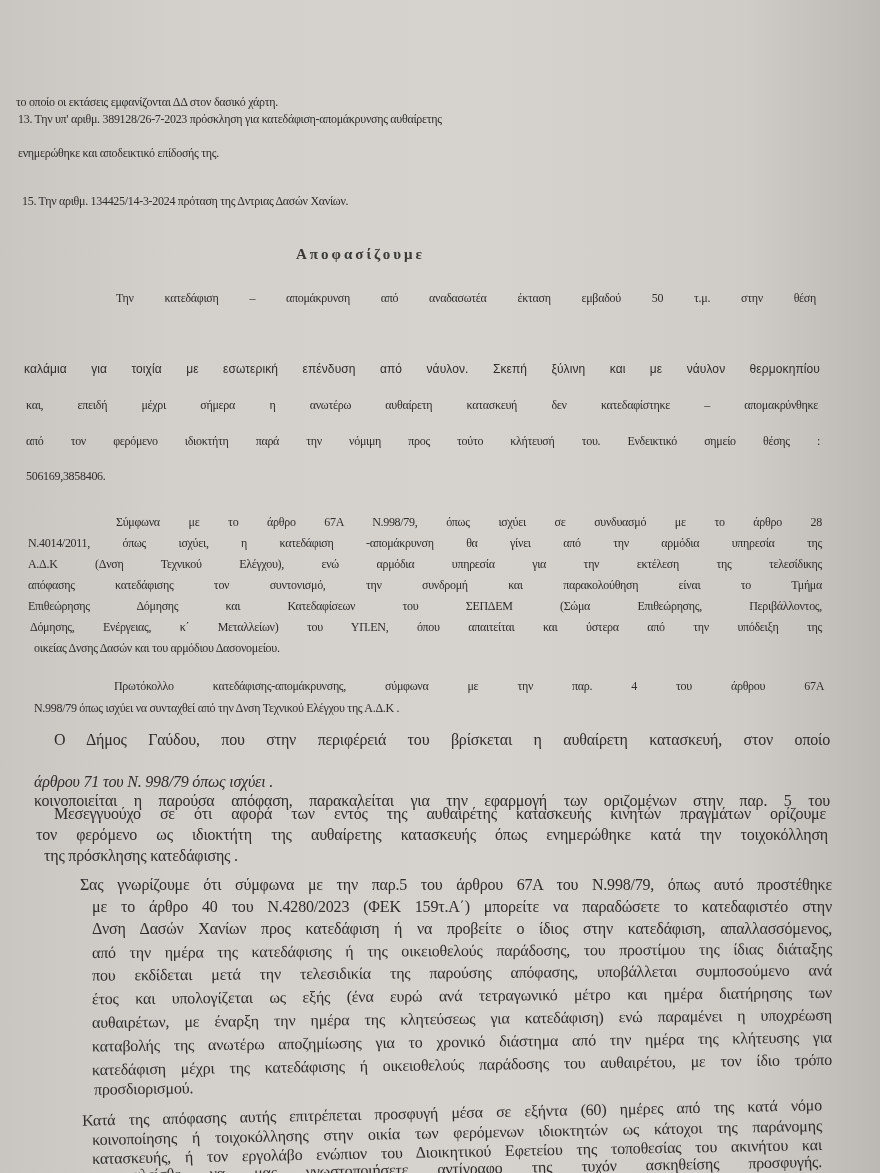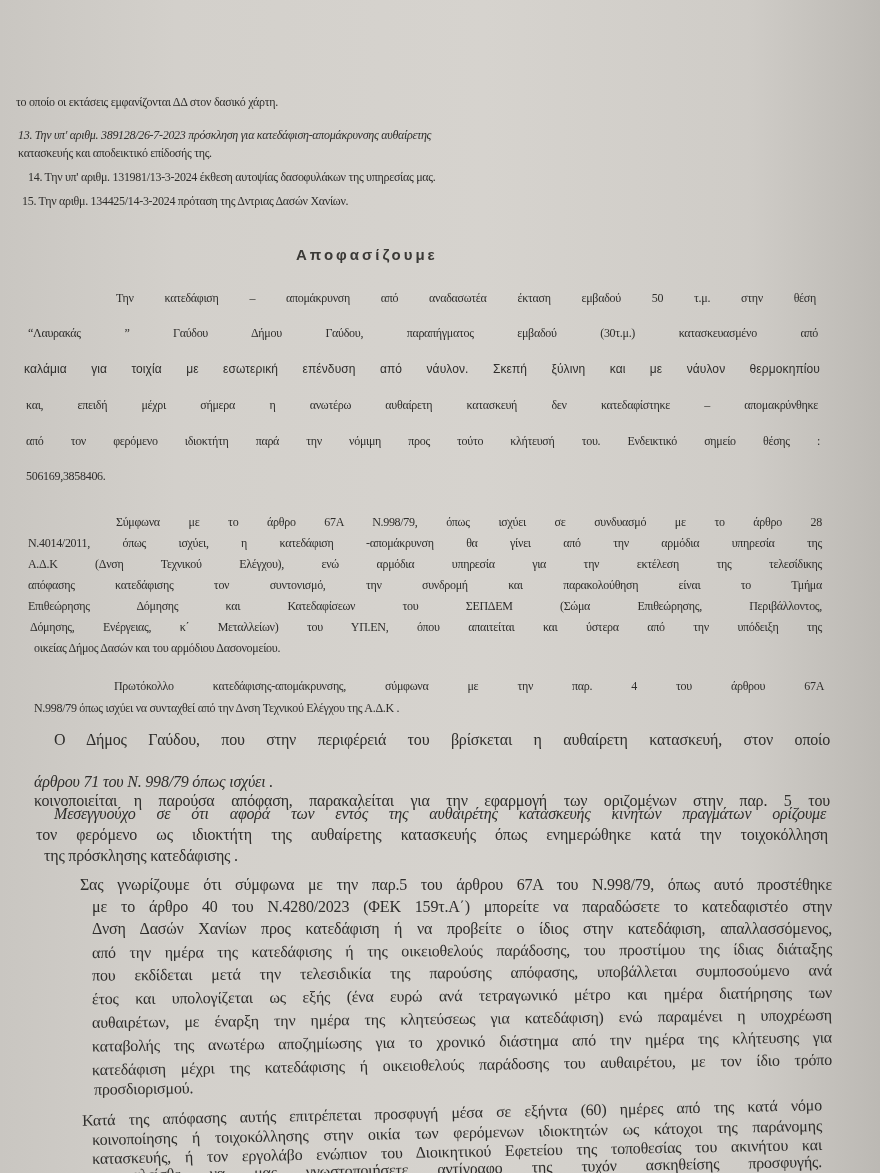--- a/index.html
+++ b/index.html
@@ -43,7 +43,7 @@
 <div class="page">
 
   <div class="line s1" style="left:16px; top:95px;">το οποίο οι εκτάσεις εμφανίζονται ΔΔ στον δασικό χάρτη.</div>
-  <div class="line s1" style="left:18px; top:128px;font-style:italic;">13. Την υπ' αριθμ. 389128/26-7-2023 πρόσκληση για κατεδάφιση-απομάκρυνσης αυθαίρετης</div>
+  <div class="line s1" style="left:18px; top:112px;">13. Την υπ' αριθμ. 389128/26-7-2023 πρόσκληση για κατεδάφιση-απομάκρυνσης αυθαίρετης</div>
   <div class="line s1" style="left:18px; top:146px;">κατασκευής   και   αποδεικτικό επίδοσής της.</div>
   <div class="line s1" style="left:28px; top:170px;">14. Την υπ' αριθμ. 131981/13-3-2024 έκθεση αυτοψίας δασοφυλάκων της υπηρεσίας μας.</div>
   <div class="line s1" style="left:22px; top:194px;">15.  Την αριθμ. 134425/14-3-2024 πρόταση της Δντριας Δασών Χανίων.</div>

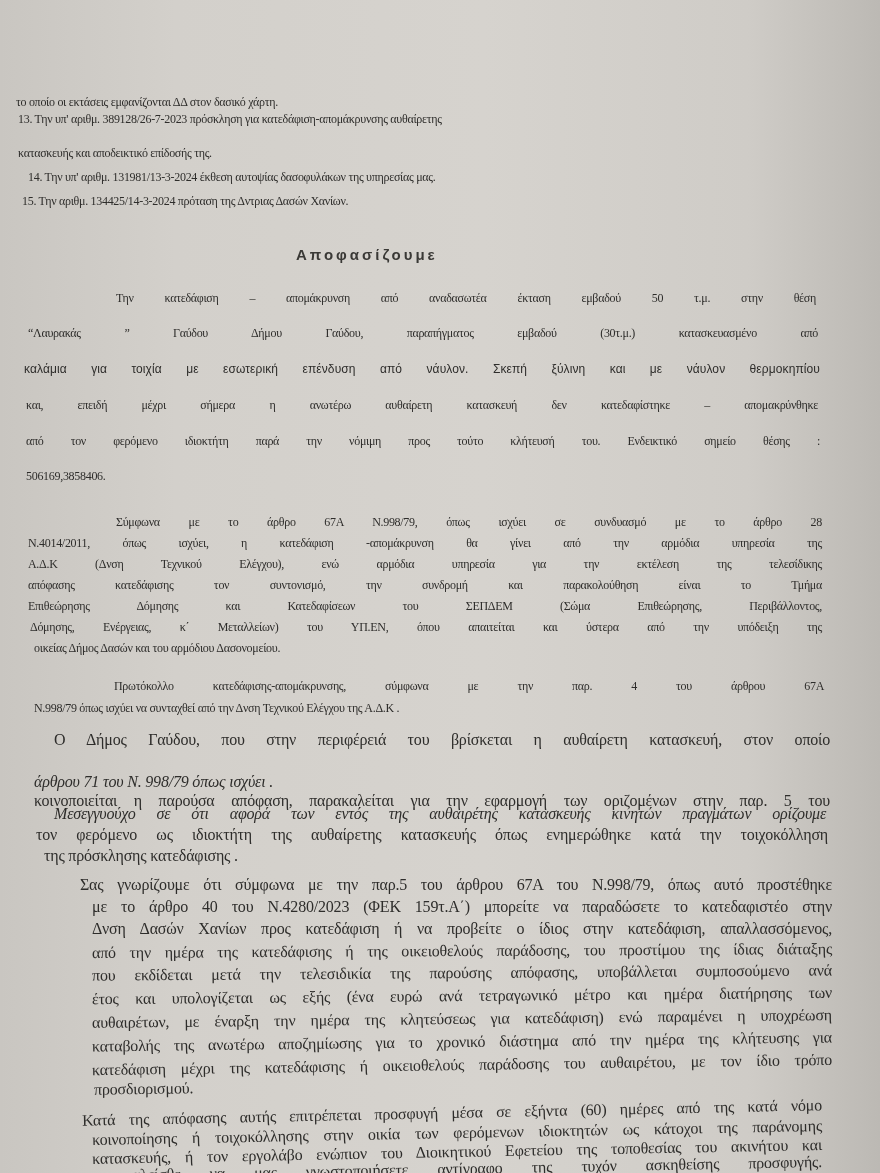--- a/index.html
+++ b/index.html
@@ -44,7 +44,7 @@
 
   <div class="line s1" style="left:16px; top:95px;">το οποίο οι εκτάσεις εμφανίζονται ΔΔ στον δασικό χάρτη.</div>
   <div class="line s1" style="left:18px; top:112px;">13. Την υπ' αριθμ. 389128/26-7-2023 πρόσκληση για κατεδάφιση-απομάκρυνσης αυθαίρετης</div>
-  <div class="line s1" style="left:18px; top:146px;">κατασκευής   και   αποδεικτικό επίδοσής της.</div>
+  <div class="line s1" style="left:18px; top:146px;">ενημερώθηκε   και   αποδεικτικό επίδοσής της.</div>
   <div class="line s1" style="left:28px; top:170px;">14. Την υπ' αριθμ. 131981/13-3-2024 έκθεση αυτοψίας δασοφυλάκων της υπηρεσίας μας.</div>
   <div class="line s1" style="left:22px; top:194px;">15.  Την αριθμ. 134425/14-3-2024 πρόταση της Δντριας Δασών Χανίων.</div>
 

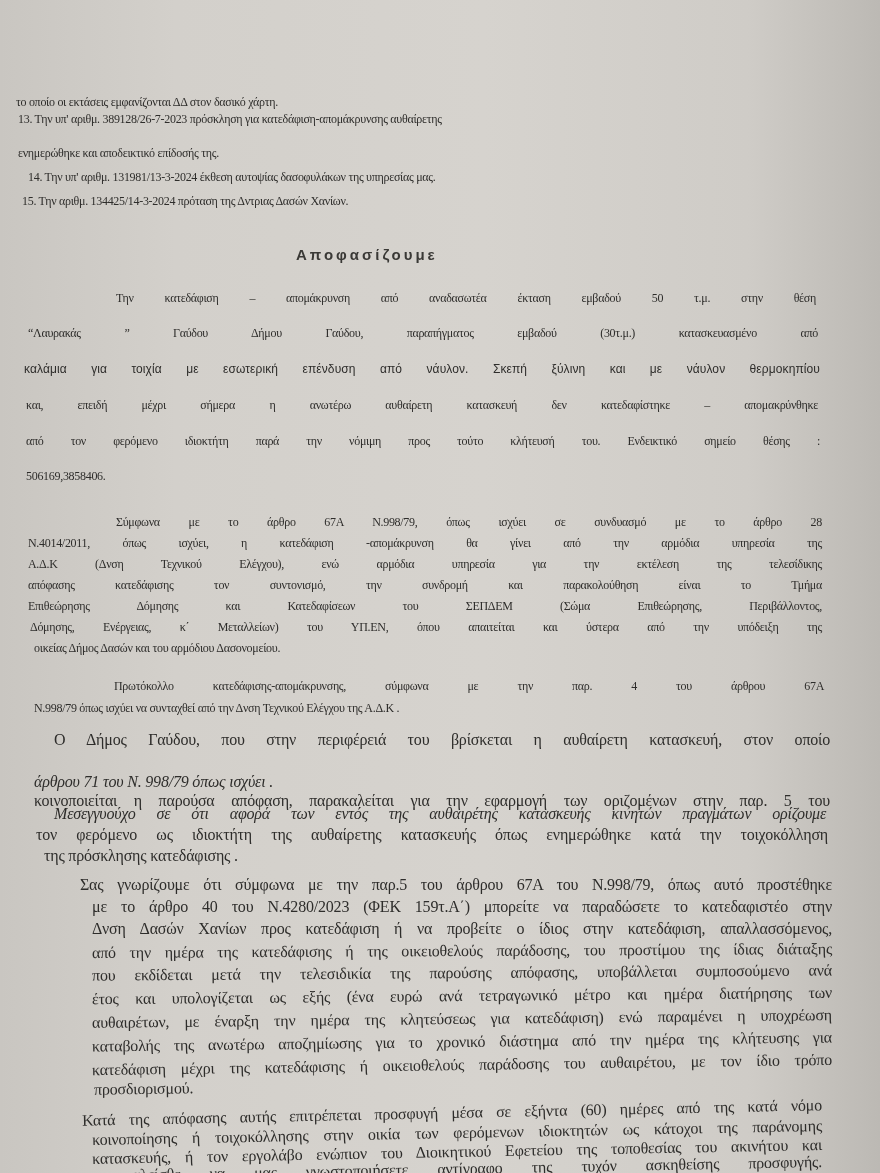--- a/index.html
+++ b/index.html
@@ -45,7 +45,6 @@
   <div class="line s1" style="left:16px; top:95px;">το οποίο οι εκτάσεις εμφανίζονται ΔΔ στον δασικό χάρτη.</div>
   <div class="line s1" style="left:18px; top:112px;">13. Την υπ' αριθμ. 389128/26-7-2023 πρόσκληση για κατεδάφιση-απομάκρυνσης αυθαίρετης</div>
   <div class="line s1" style="left:18px; top:146px;">ενημερώθηκε   και   αποδεικτικό επίδοσής της.</div>
-  <div class="line s1" style="left:28px; top:170px;">14. Την υπ' αριθμ. 131981/13-3-2024 έκθεση αυτοψίας δασοφυλάκων της υπηρεσίας μας.</div>
   <div class="line s1" style="left:22px; top:194px;">15.  Την αριθμ. 134425/14-3-2024 πρόταση της Δντριας Δασών Χανίων.</div>
 
   <div class="line heading" style="left:296px; top:246px;">Αποφασίζουμε</div>

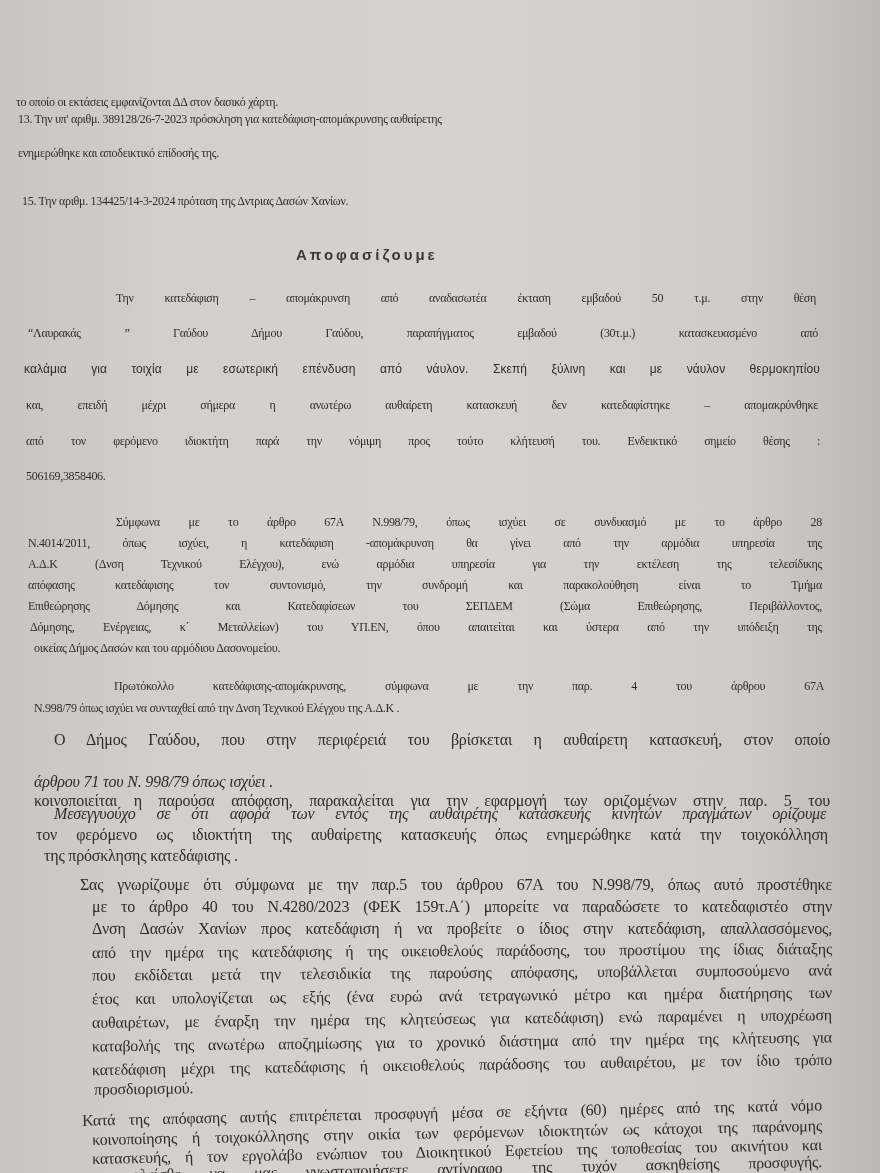--- a/index.html
+++ b/index.html
@@ -29,7 +29,7 @@
     .s2 { font-size: 16px; letter-spacing: -0.2px; }
     .sans { font-family: "Liberation Sans", sans-serif; font-size: 12px; letter-spacing: 0.1px; }
     .heading {
-      font-family: Liberation Sans, sans-serif;
+      font-family: Liberation Serif, serif;
       font-weight: bold;
       font-size: 15px;
       letter-spacing: 3px;

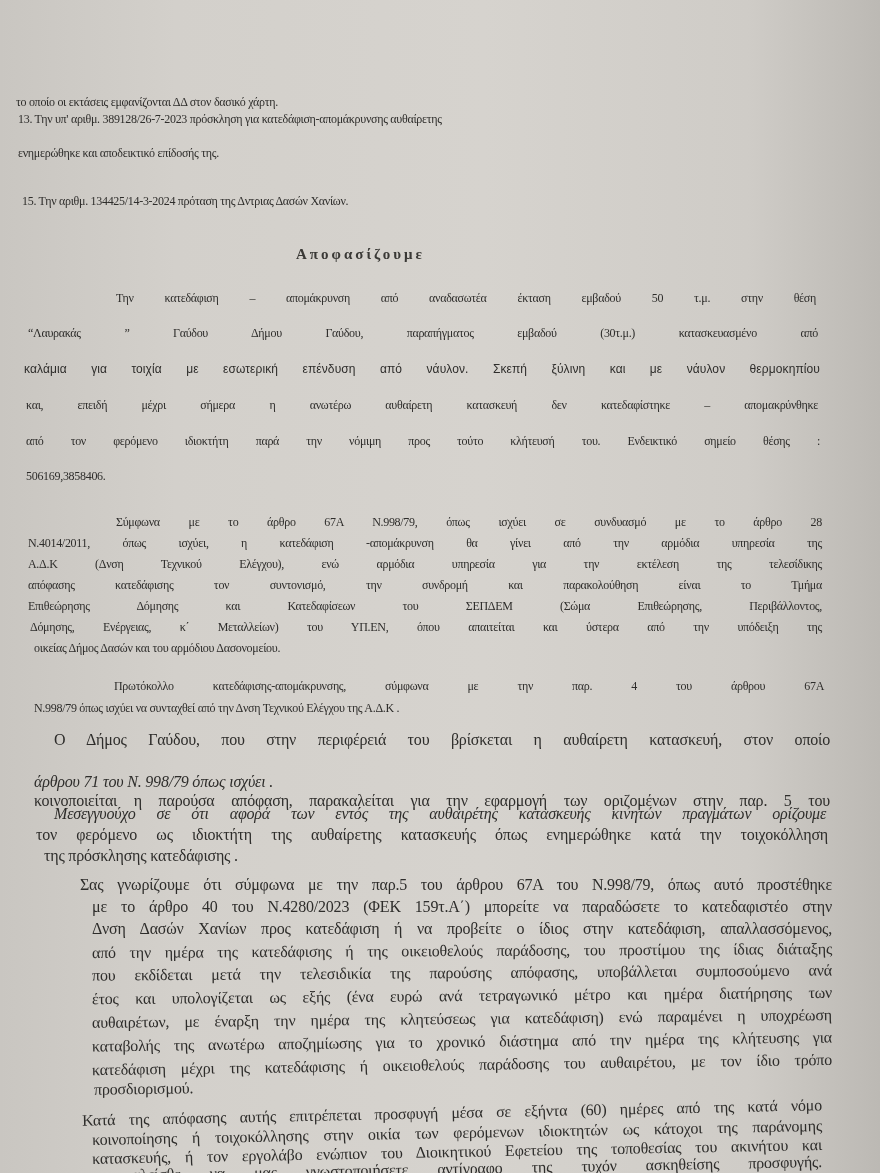--- a/index.html
+++ b/index.html
@@ -50,7 +50,6 @@
   <div class="line heading" style="left:296px; top:246px;">Αποφασίζουμε</div>
 
   <div class="line s1 justify-line" style="left:116px; top:291px; width:700px;">Την κατεδάφιση – απομάκρυνση από  αναδασωτέα έκταση εμβαδού 50 τ.μ. στην θέση</div>
-  <div class="line s1 justify-line" style="left:28px; top:326px; width:790px;">“Λαυρακάς ” Γαύδου Δήμου Γαύδου, παραπήγματος  εμβαδού (30τ.μ.) κατασκευασμένο από</div>
   <div class="line sans justify-line" style="left:24px; top:362px; width:796px;">καλάμια για τοιχία με εσωτερική επένδυση από νάυλον. Σκεπή ξύλινη και με νάυλον θερμοκηπίου</div>
   <div class="line s1 justify-line" style="left:26px; top:398px; width:792px;">και,  επειδή μέχρι σήμερα η ανωτέρω αυθαίρετη κατασκευή δεν κατεδαφίστηκε – απομακρύνθηκε</div>
   <div class="line s1 justify-line" style="left:26px; top:434px; width:794px;">από τον φερόμενο ιδιοκτήτη παρά την νόμιμη προς τούτο κλήτευσή του. Ενδεικτικό σημείο θέσης :</div>

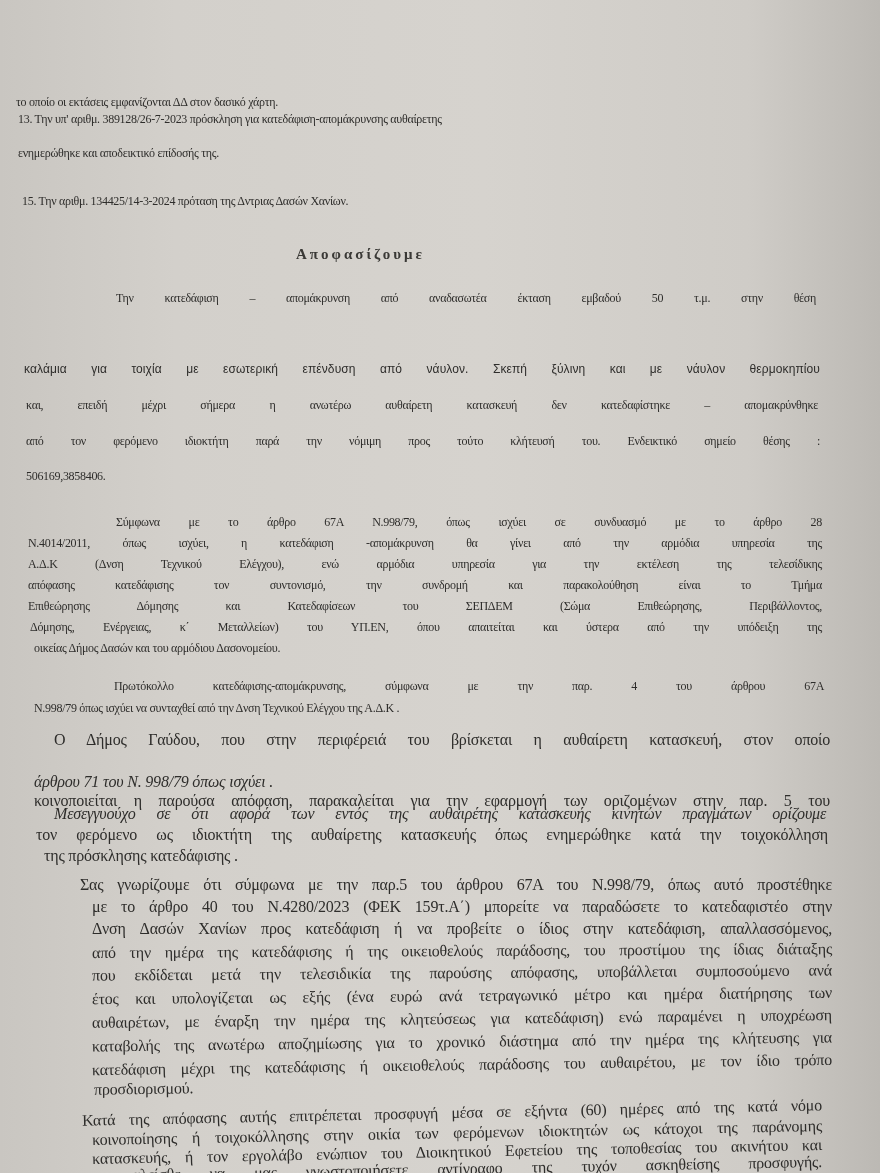--- a/index.html
+++ b/index.html
@@ -61,7 +61,7 @@
   <div class="line s1 justify-line" style="left:28px; top:578px; width:794px;">απόφασης κατεδάφισης τον συντονισμό, την συνδρομή και παρακολούθηση είναι το Τμήμα</div>
   <div class="line s1 justify-line" style="left:28px; top:599px; width:794px;">Επιθεώρησης Δόμησης και Κατεδαφίσεων του ΣΕΠΔΕΜ (Σώμα Επιθεώρησης, Περιβάλλοντος,</div>
   <div class="line s1 justify-line" style="left:30px; top:620px; width:792px;">Δόμησης, Ενέργειας, κ΄ Μεταλλείων) του ΥΠ.ΕΝ, όπου  απαιτείται και ύστερα από την υπόδειξη της</div>
-  <div class="line s1" style="left:34px; top:641px;">οικείας Δήμος Δασών και του αρμόδιου  Δασονομείου.</div>
+  <div class="line s1" style="left:34px; top:641px;">οικείας Δνσης Δασών και του αρμόδιου  Δασονομείου.</div>
 
   <div class="line s1 justify-line" style="left:114px; top:679px; width:710px;">Πρωτόκολλο κατεδάφισης-απομάκρυνσης, σύμφωνα με την παρ. 4 του άρθρου 67Α</div>
   <div class="line s1" style="left:34px; top:701px;">Ν.998/79 όπως ισχύει  να συνταχθεί από την Δνση Τεχνικού Ελέγχου της  Α.Δ.Κ .</div>

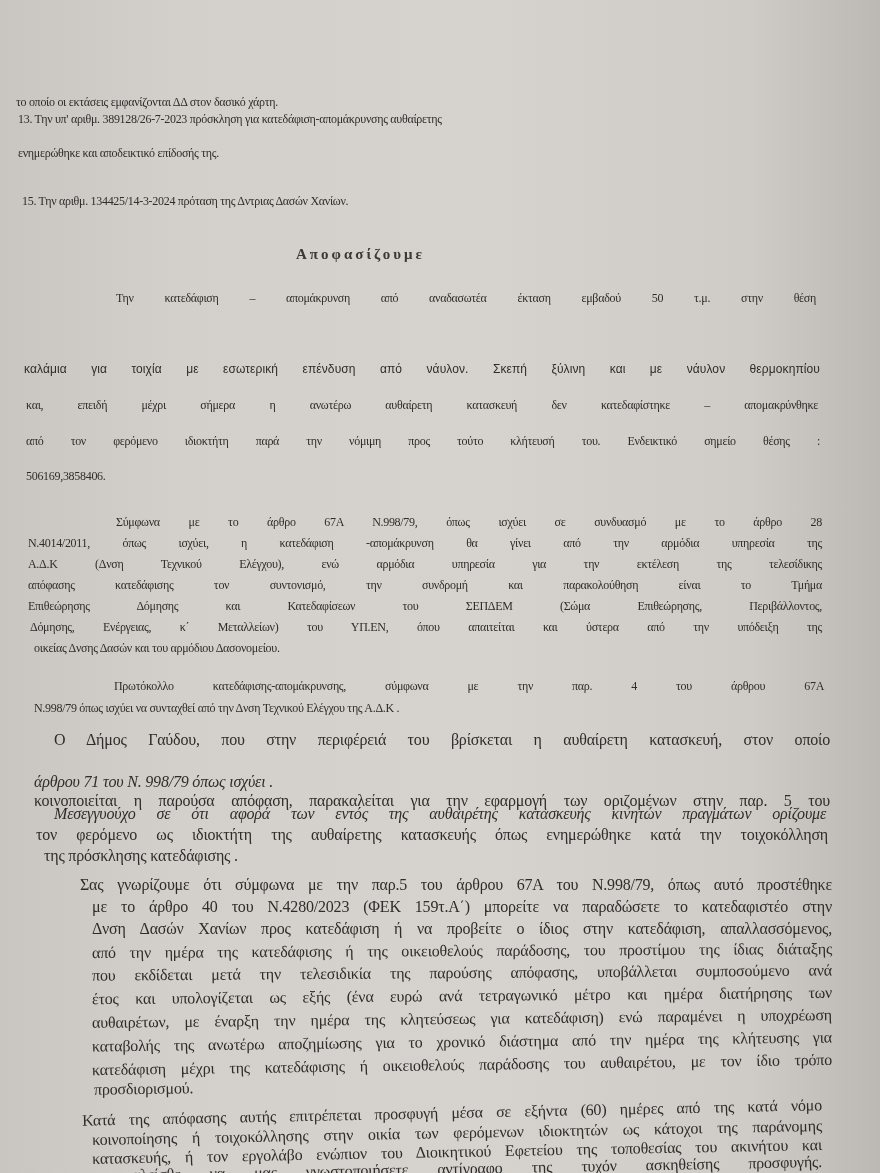--- a/index.html
+++ b/index.html
@@ -70,7 +70,7 @@
   <div class="line s2 justify-line" style="left:34px; top:792px; width:796px;">κοινοποιείται η παρούσα απόφαση, παρακαλείται για την εφαρμογή των οριζομένων στην παρ. 5 του</div>
   <div class="line s2" style="left:34px; top:773px;font-style:italic;">άρθρου 71 του Ν. 998/79 όπως ισχύει .</div>
 
-  <div class="line s2 justify-line" style="left:54px; top:805px; width:772px;font-style:italic;">Μεσεγγυούχο σε ότι αφορά των εντός της αυθαιρέτης κατασκευής κινητών πραγμάτων ορίζουμε</div>
+  <div class="line s2 justify-line" style="left:54px; top:805px; width:772px;">Μεσεγγυούχο σε ότι αφορά των εντός της αυθαιρέτης κατασκευής κινητών πραγμάτων ορίζουμε</div>
   <div class="line s2 justify-line" style="left:36px; top:826px; width:792px;">τον φερόμενο ως ιδιοκτήτη της αυθαίρετης κατασκευής όπως ενημερώθηκε κατά την τοιχοκόλληση</div>
   <div class="line s2" style="left:44px; top:847px;">της πρόσκλησης κατεδάφισης .</div>
 

